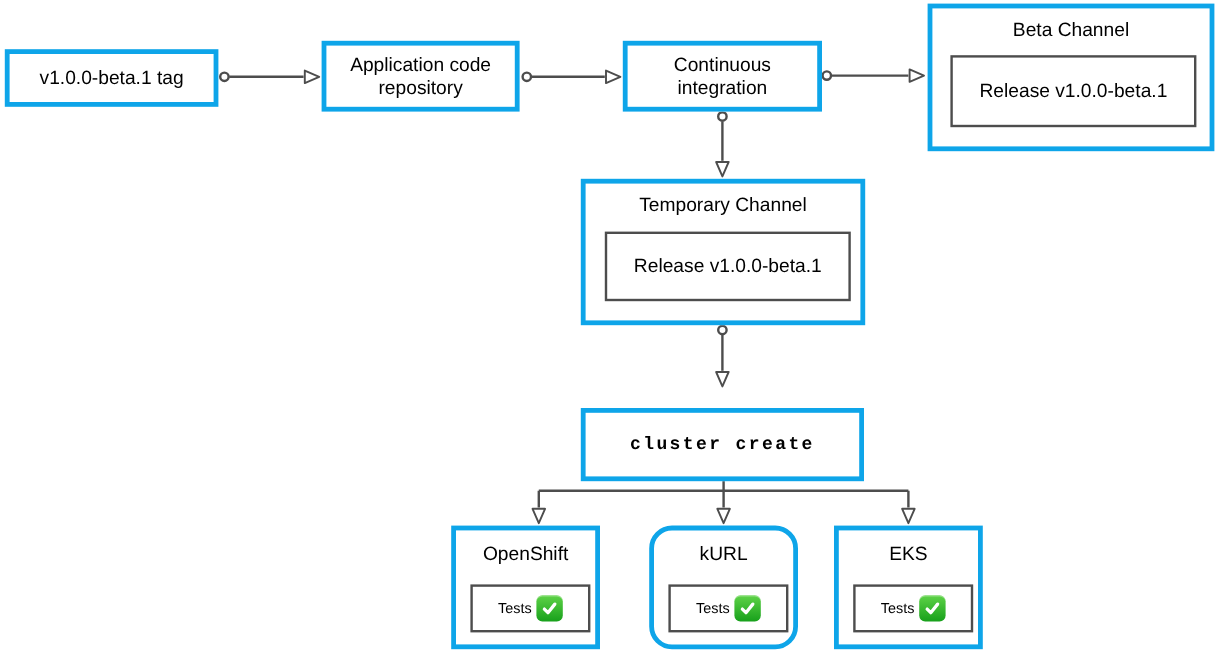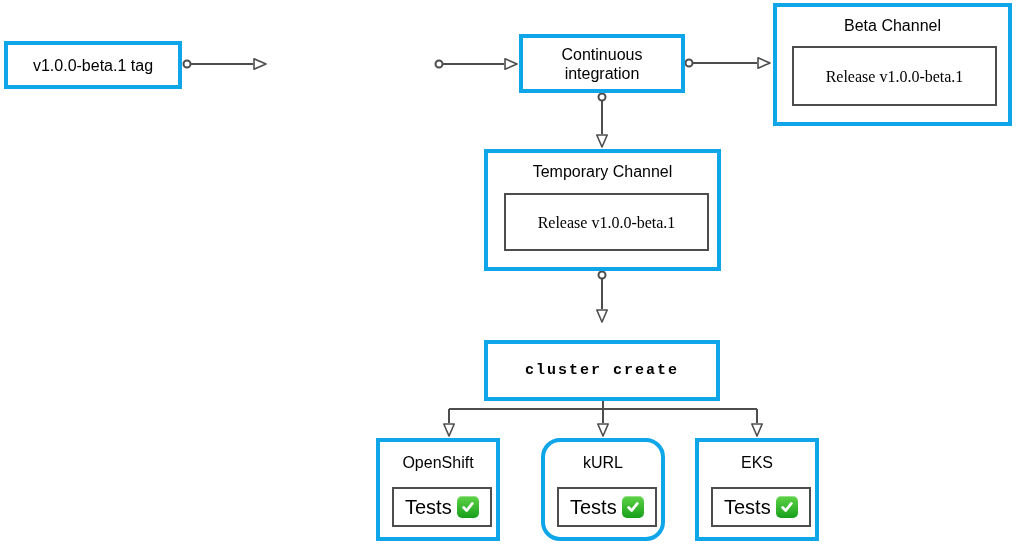--- a/index.html
+++ b/index.html
@@ -149,6 +149,9 @@
     <span class="lbl">v1.0.0-beta.1 tag</span>
   </div>
 
+  <div class="node simple" style="left:268px; top:34px; width:165px; height:59px;">
+    <span class="lbl wrap-repo">Application code repository</span>
+  </div>
 
   <div class="node simple" style="left:519px; top:34px; width:166px; height:59px;">
     <span class="lbl wrap-ci">Continuous integration</span>

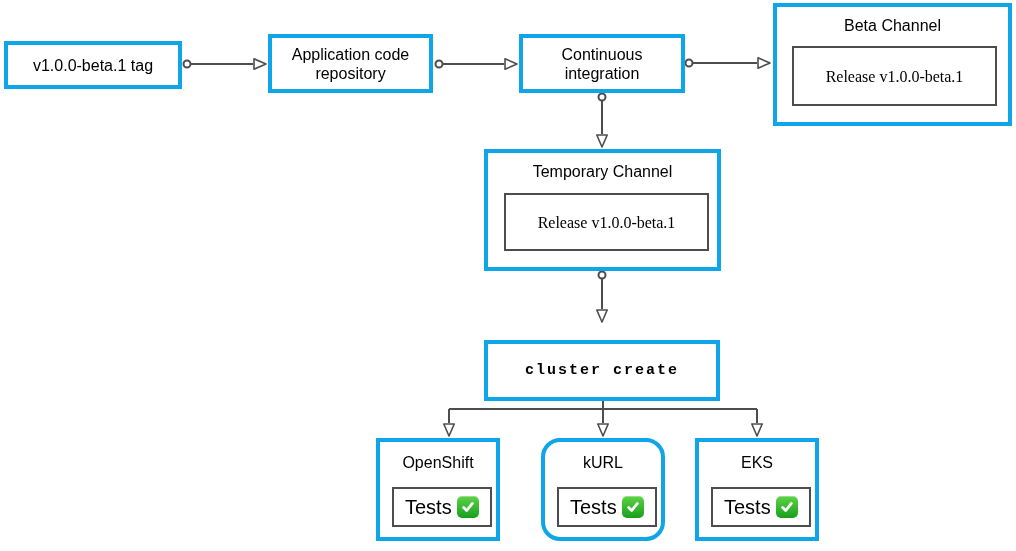--- a/index.html
+++ b/index.html
@@ -79,7 +79,6 @@
     justify-content: center;
     text-align: right;
     font-size: 16px;
-    font-family: Liberation Serif, serif;
   }
   .cluster-title {
     margin-top: 11px;

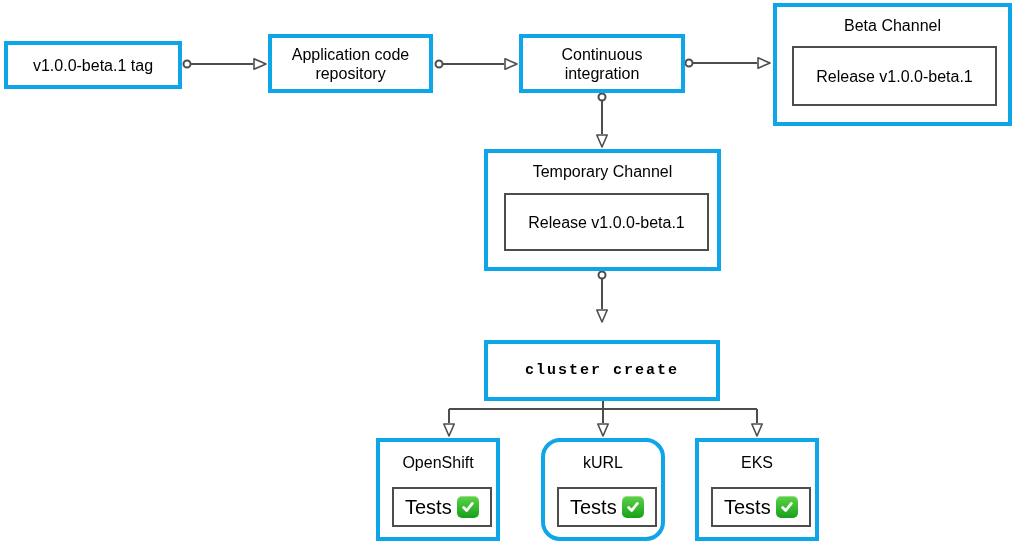--- a/index.html
+++ b/index.html
@@ -89,8 +89,8 @@
     display: flex;
     align-items: center;
     justify-content: space-between;
-    padding: 0 11px;
-    font-size: 20px;
+    padding: 0 21px;
+    font-size: 12px;
   }
   .check-icon {
     width: 22px;

